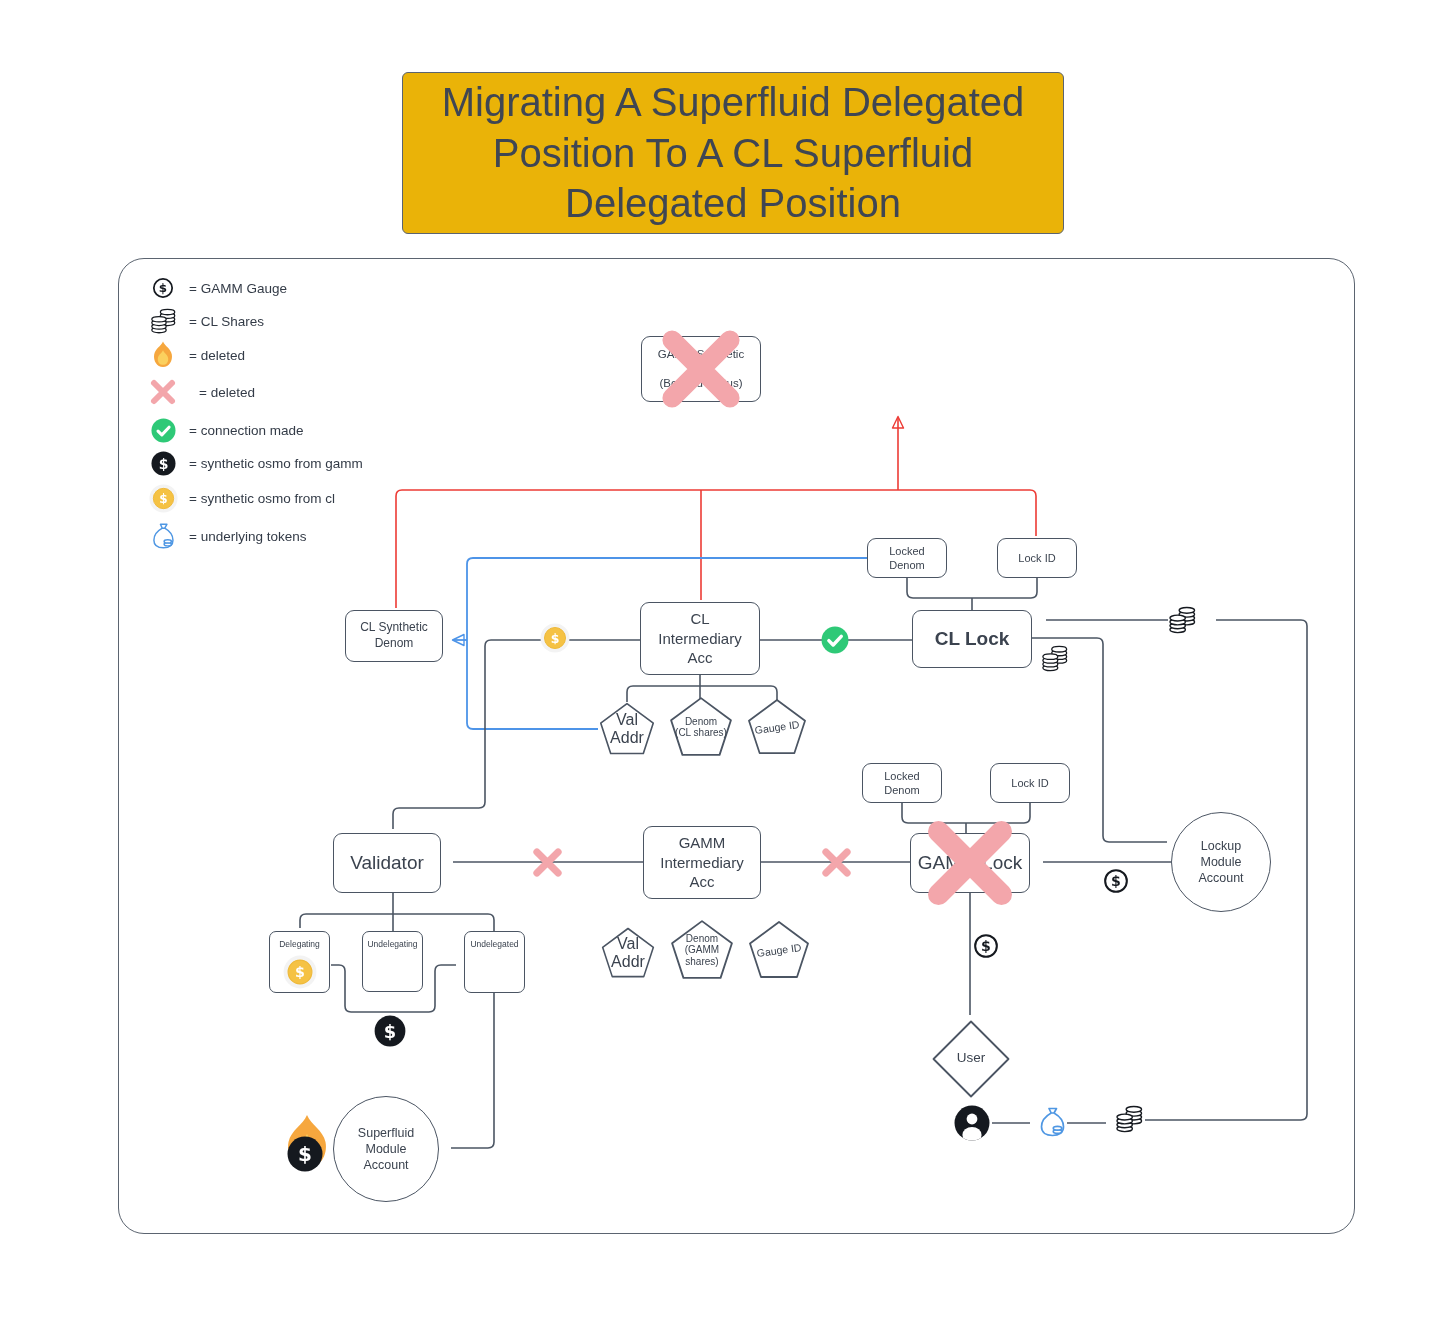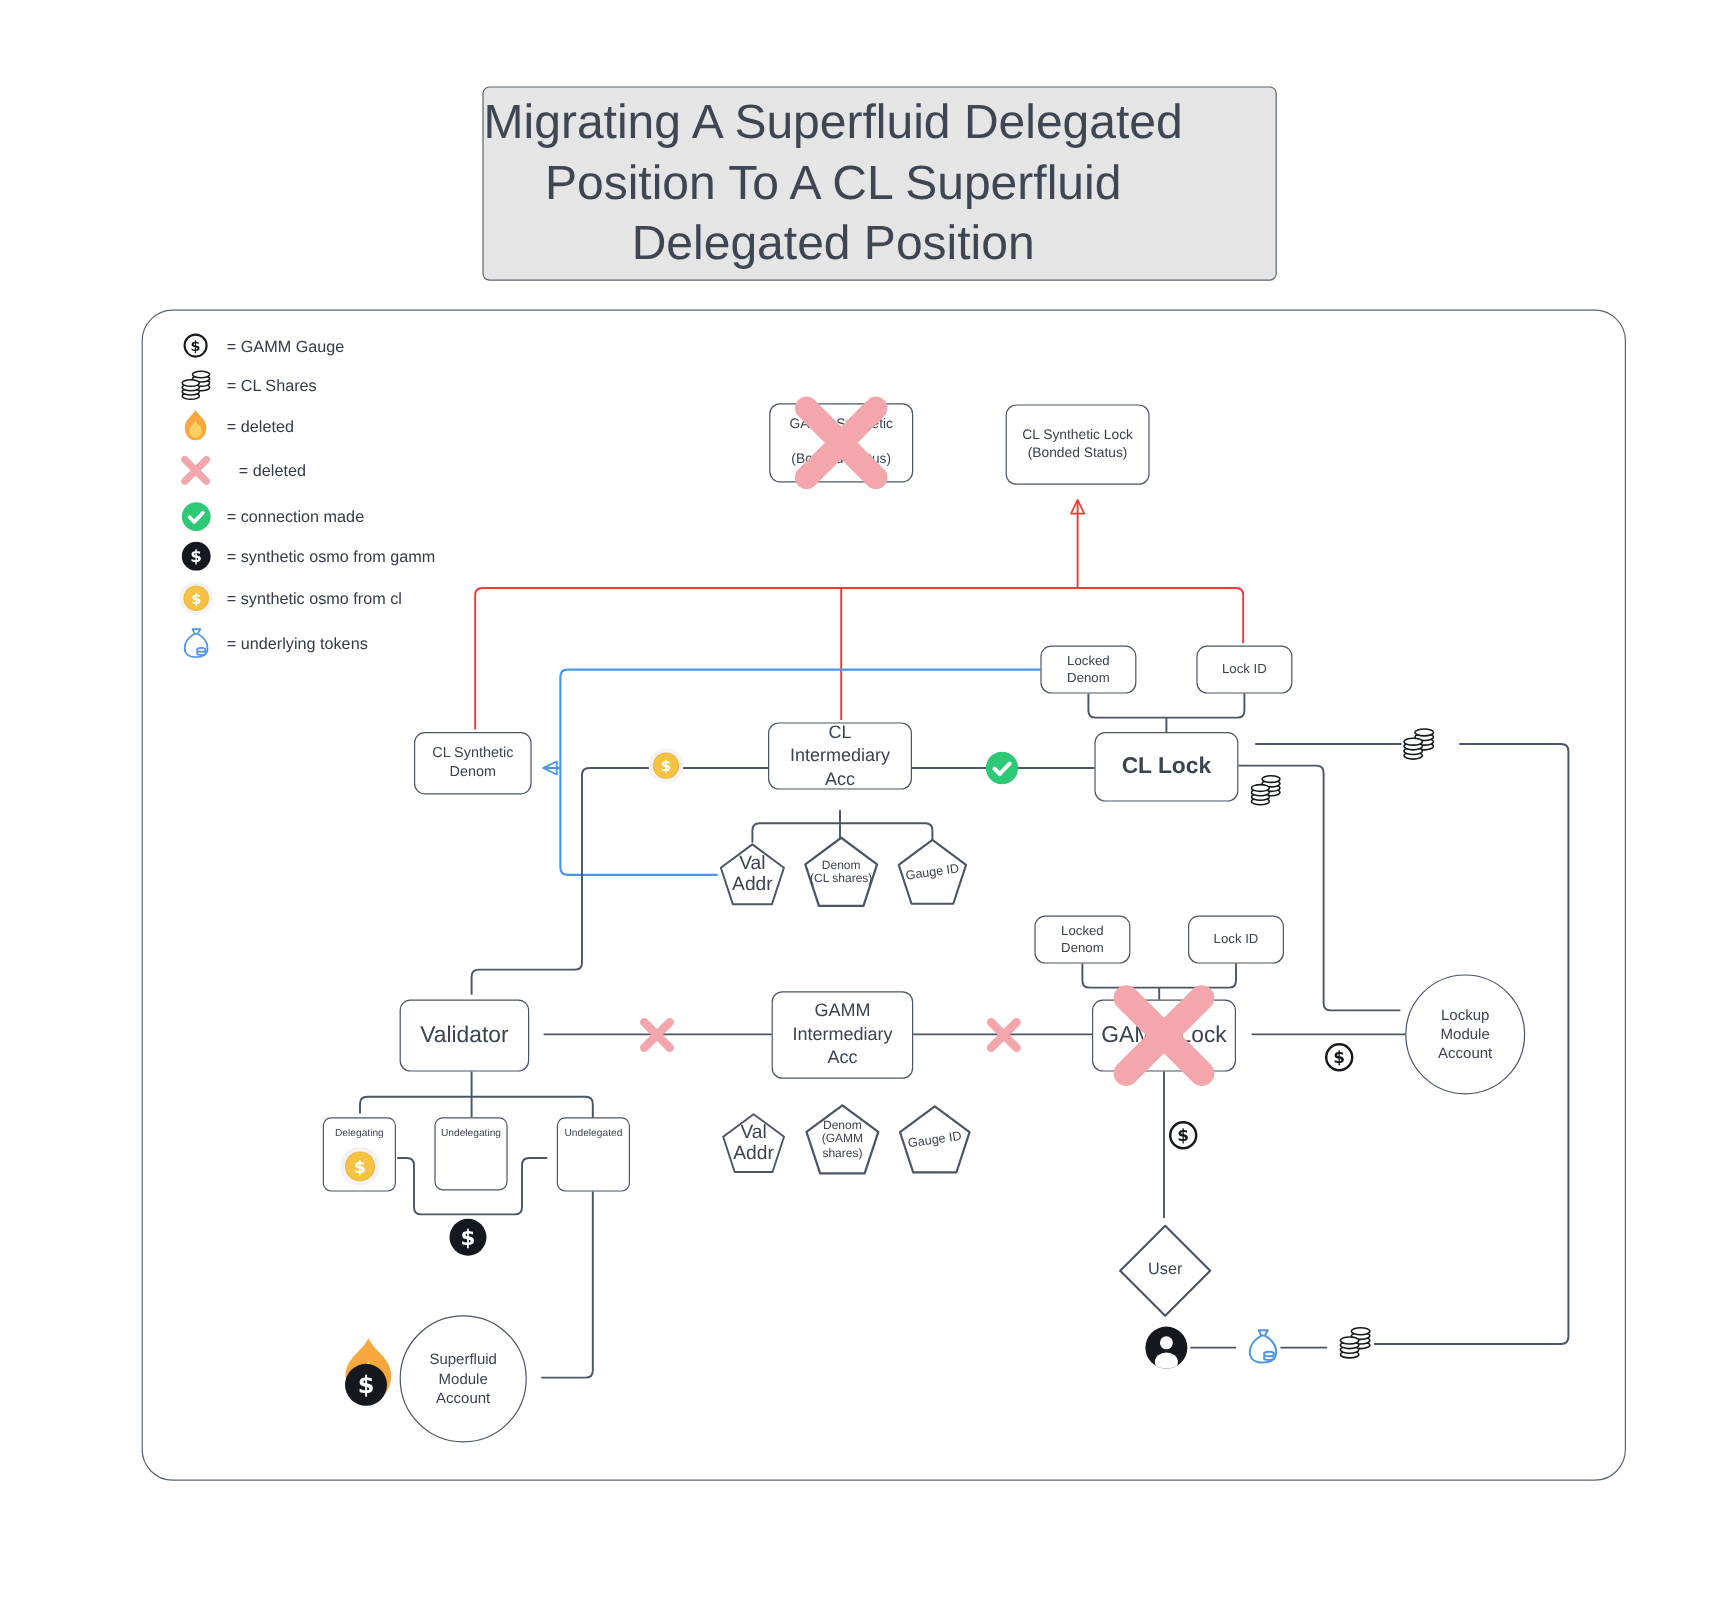--- a/index.html
+++ b/index.html
@@ -7,8 +7,8 @@
     font-family:"Liberation Sans","DejaVu Sans",sans-serif;color:#3b434f;overflow:hidden;}
   
   .title-box{position:absolute;left:402px;top:72px;width:660px;height:160px;
-    border:1.5px solid #5b6470;border-radius:6px;display:flex;align-items:center;justify-content:flex-start;
-    background:#e5e5e5;}
+    border:1.5px solid #5b6470;border-radius:6px;display:flex;align-items:center;justify-content:center;
+    background:#eab308;}
   .title-box span{font-size:40px;line-height:1.27;text-align:center;color:#3f4653;white-space:pre-line;}
   
   .outer{position:absolute;left:118px;top:258px;width:1235px;height:974px;

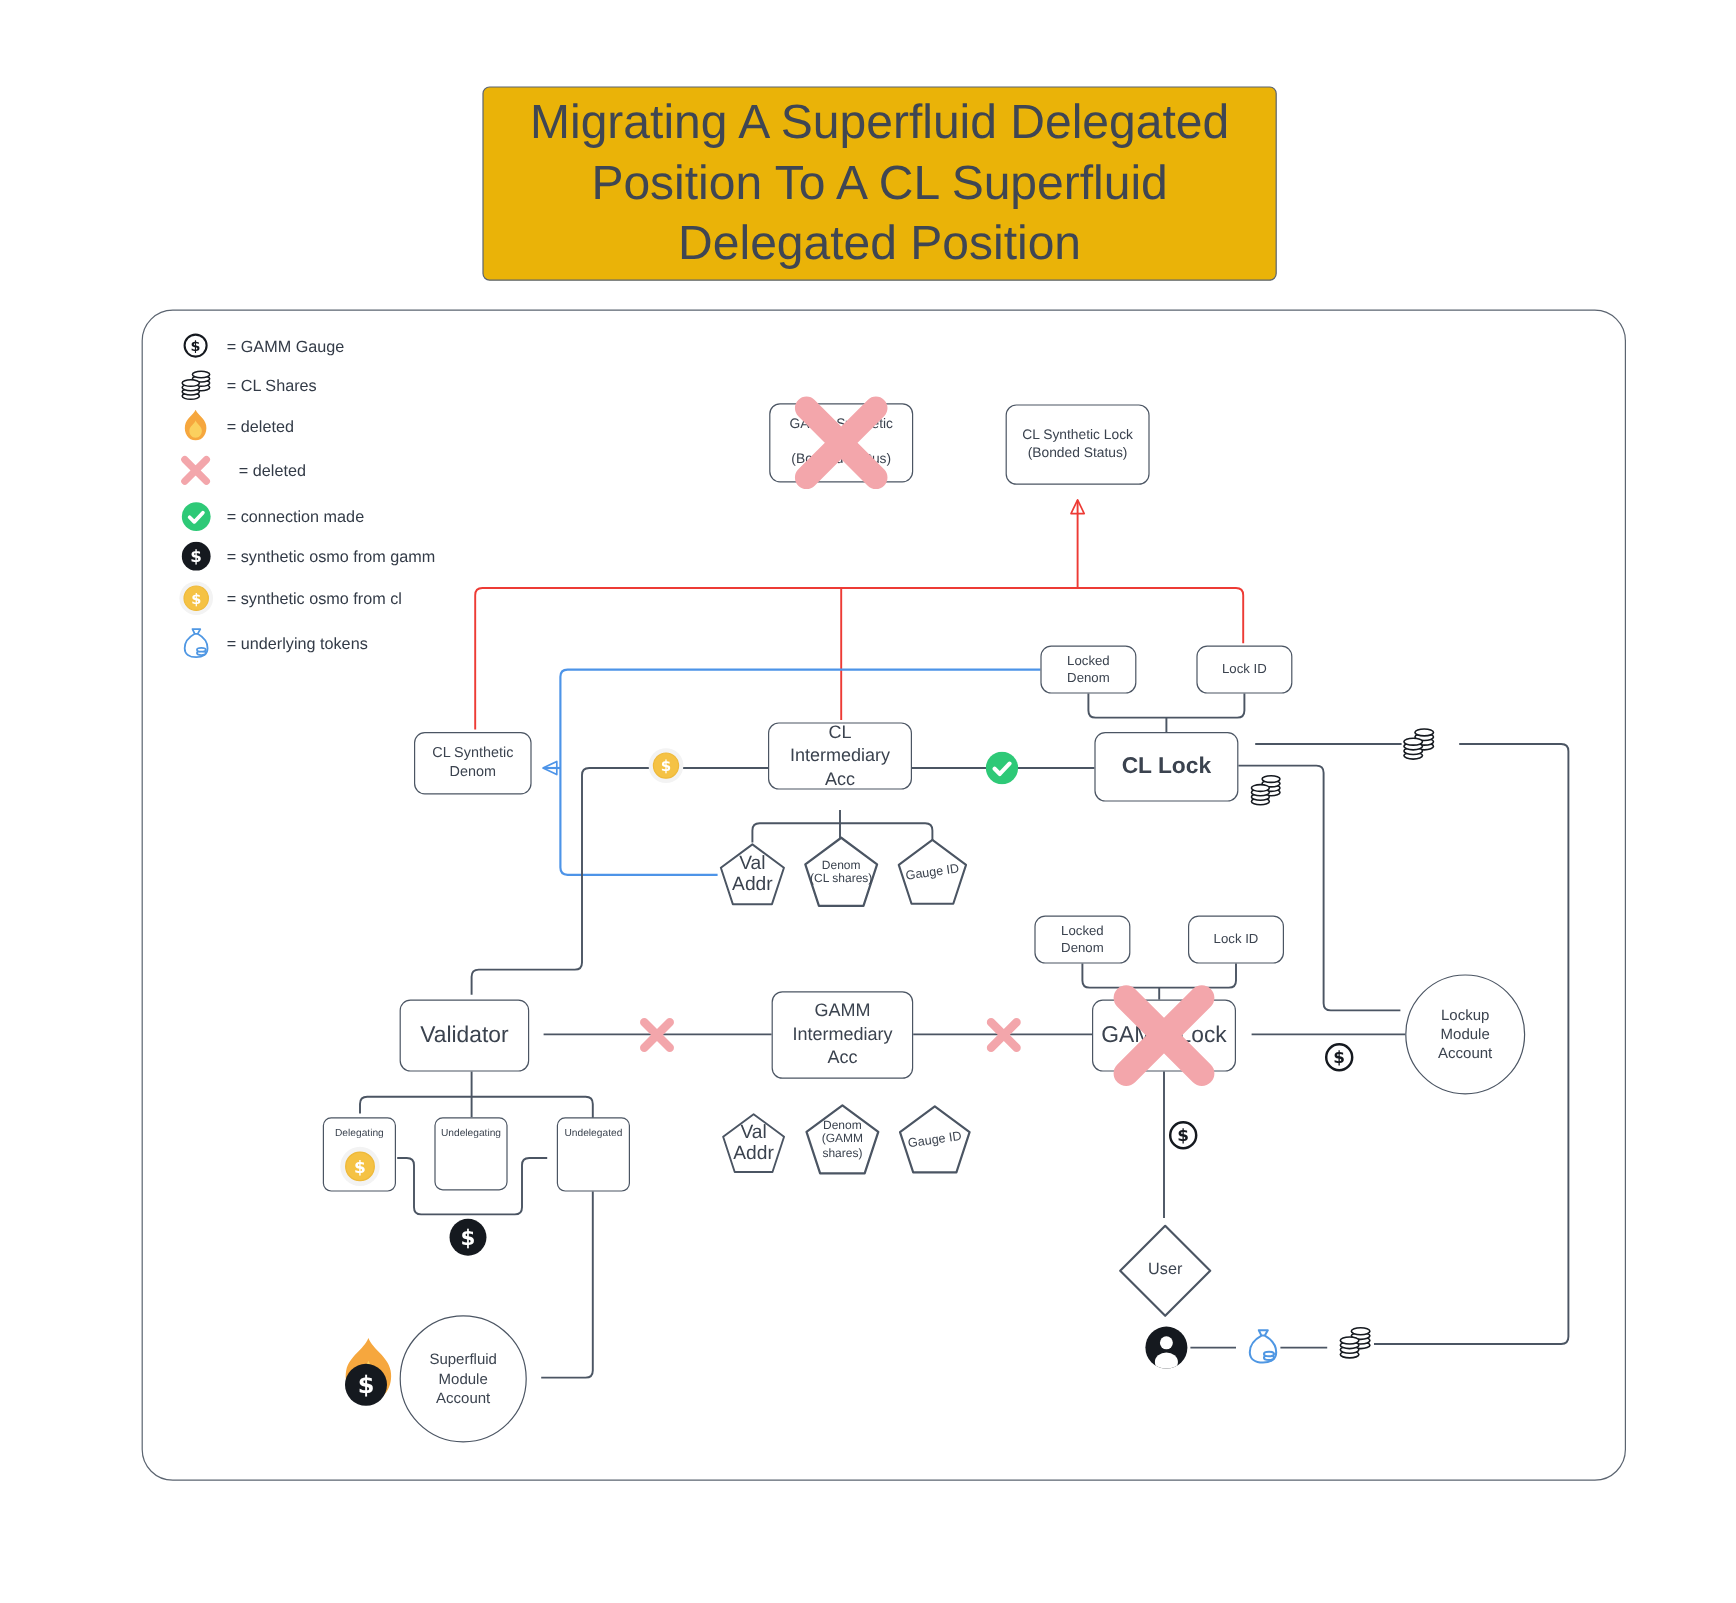--- a/index.html
+++ b/index.html
@@ -256,10 +256,6 @@
 Lock
 (Bonded Status)</span>
     </div>
-  <div class="node n-csl">
-      <span>CL Synthetic Lock
-(Bonded Status)</span>
-    </div>
   <div class="node n-ld1">
       <span>Locked
 Denom</span>

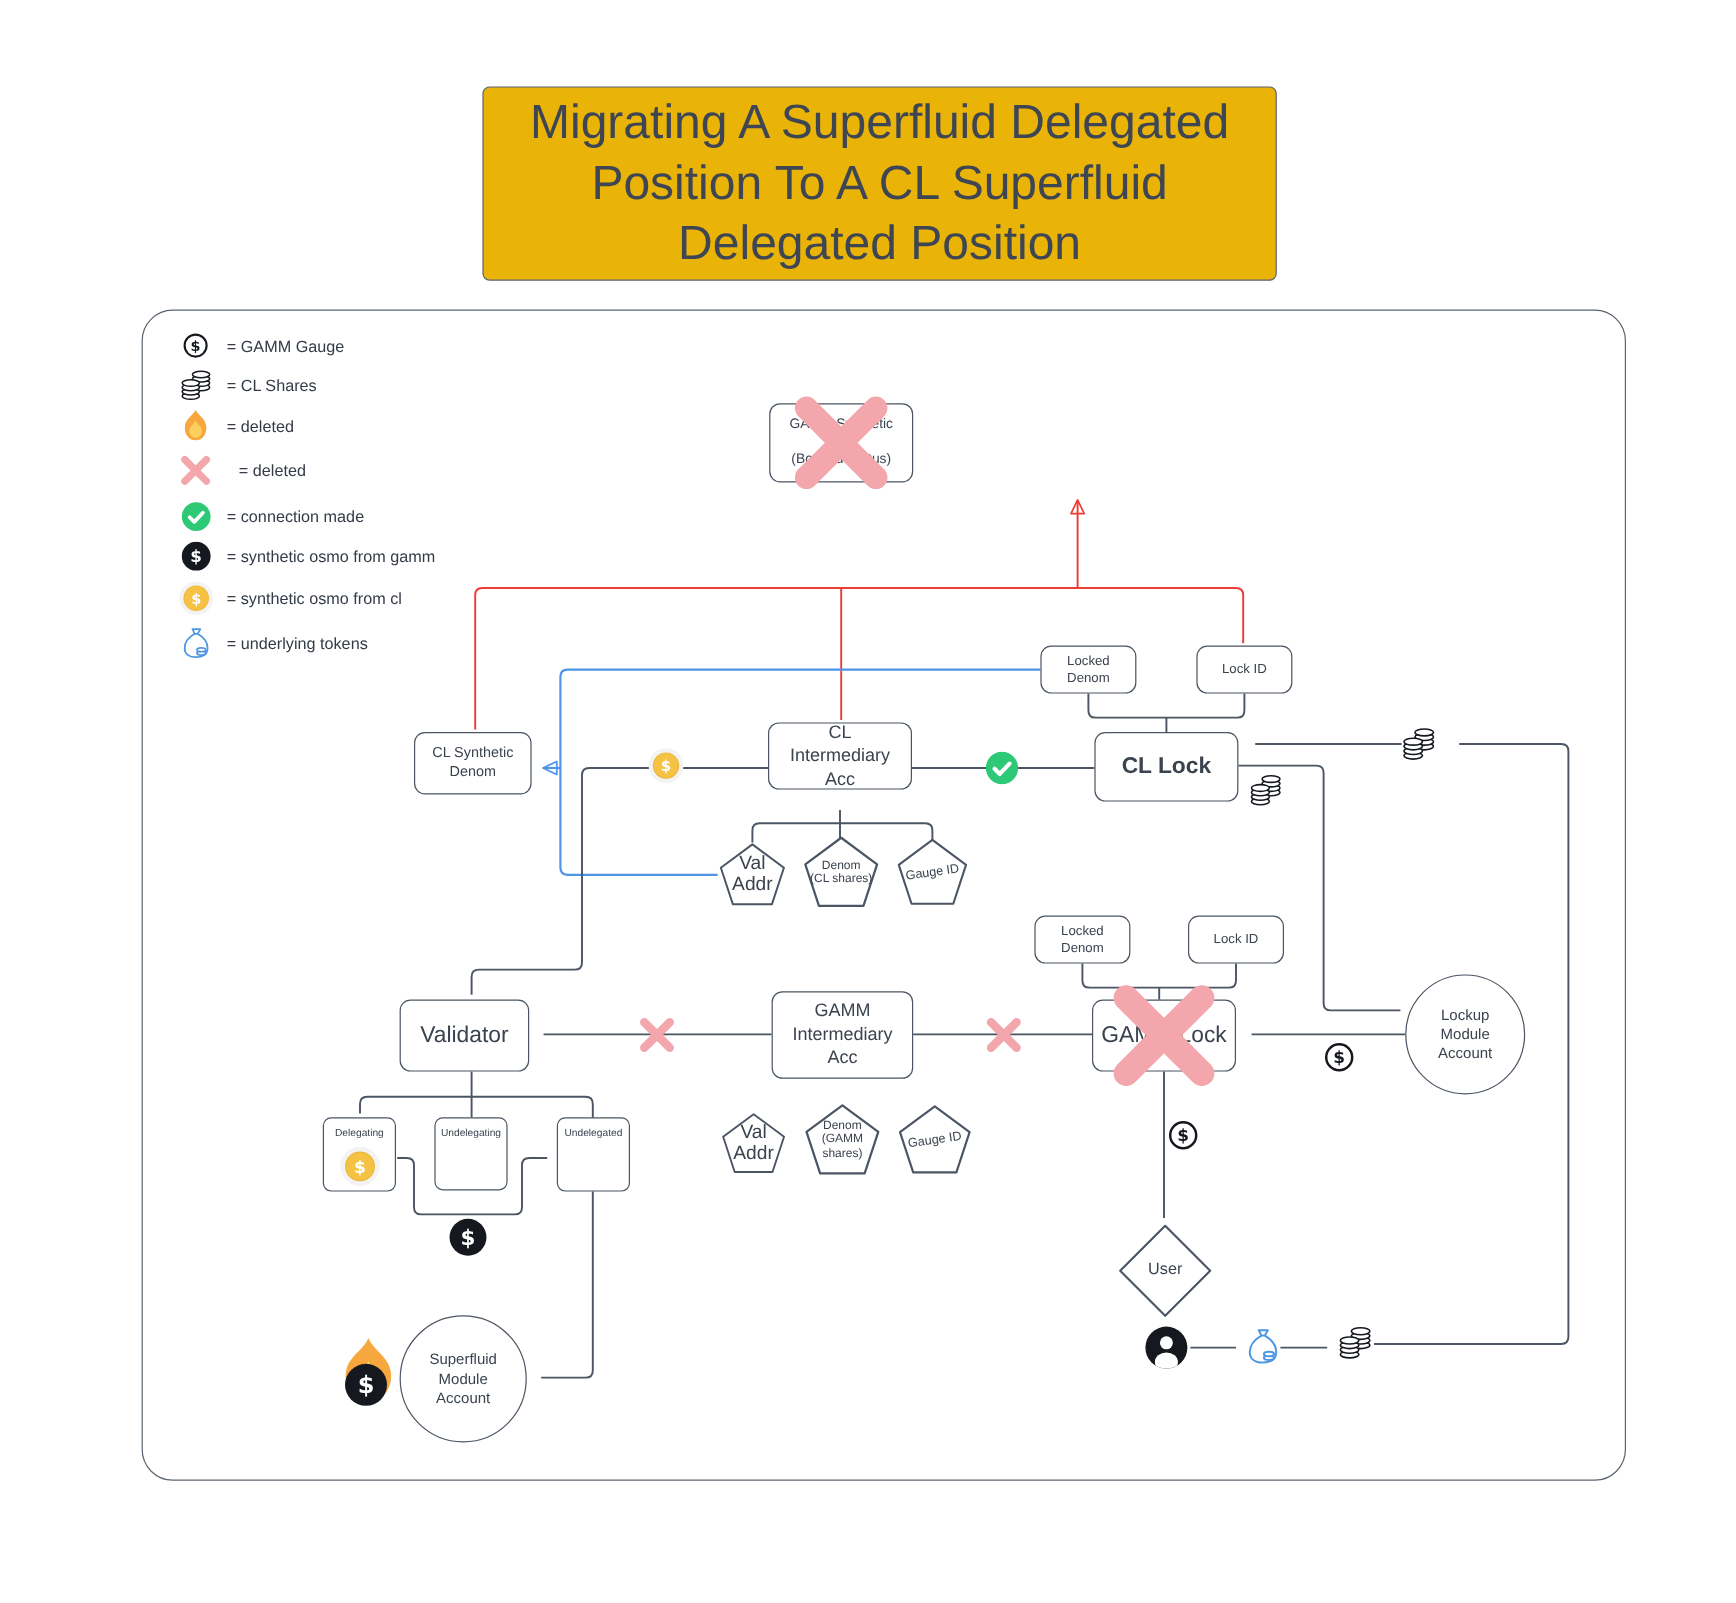--- a/index.html
+++ b/index.html
@@ -29,7 +29,7 @@
   .n-ld1{left:867px;top:538px;width:80px;height:40px;font-size:11px;}
   .n-li1{left:997px;top:538px;width:80px;height:40px;font-size:11px;}
   .n-csd{left:345px;top:610px;width:98px;height:52px;font-size:12px;}
-  .n-cia{left:640px;top:602px;width:120px;height:56px;font-size:15px;}
+  .n-cia{left:640px;top:602px;width:120px;height:73px;font-size:15px;}
   .n-cll{left:912px;top:610px;width:120px;height:58px;font-size:19px;font-weight:bold;}
   .n-ld2{left:862px;top:763px;width:80px;height:40px;font-size:11px;}
   .n-li2{left:990px;top:763px;width:80px;height:40px;font-size:11px;}

